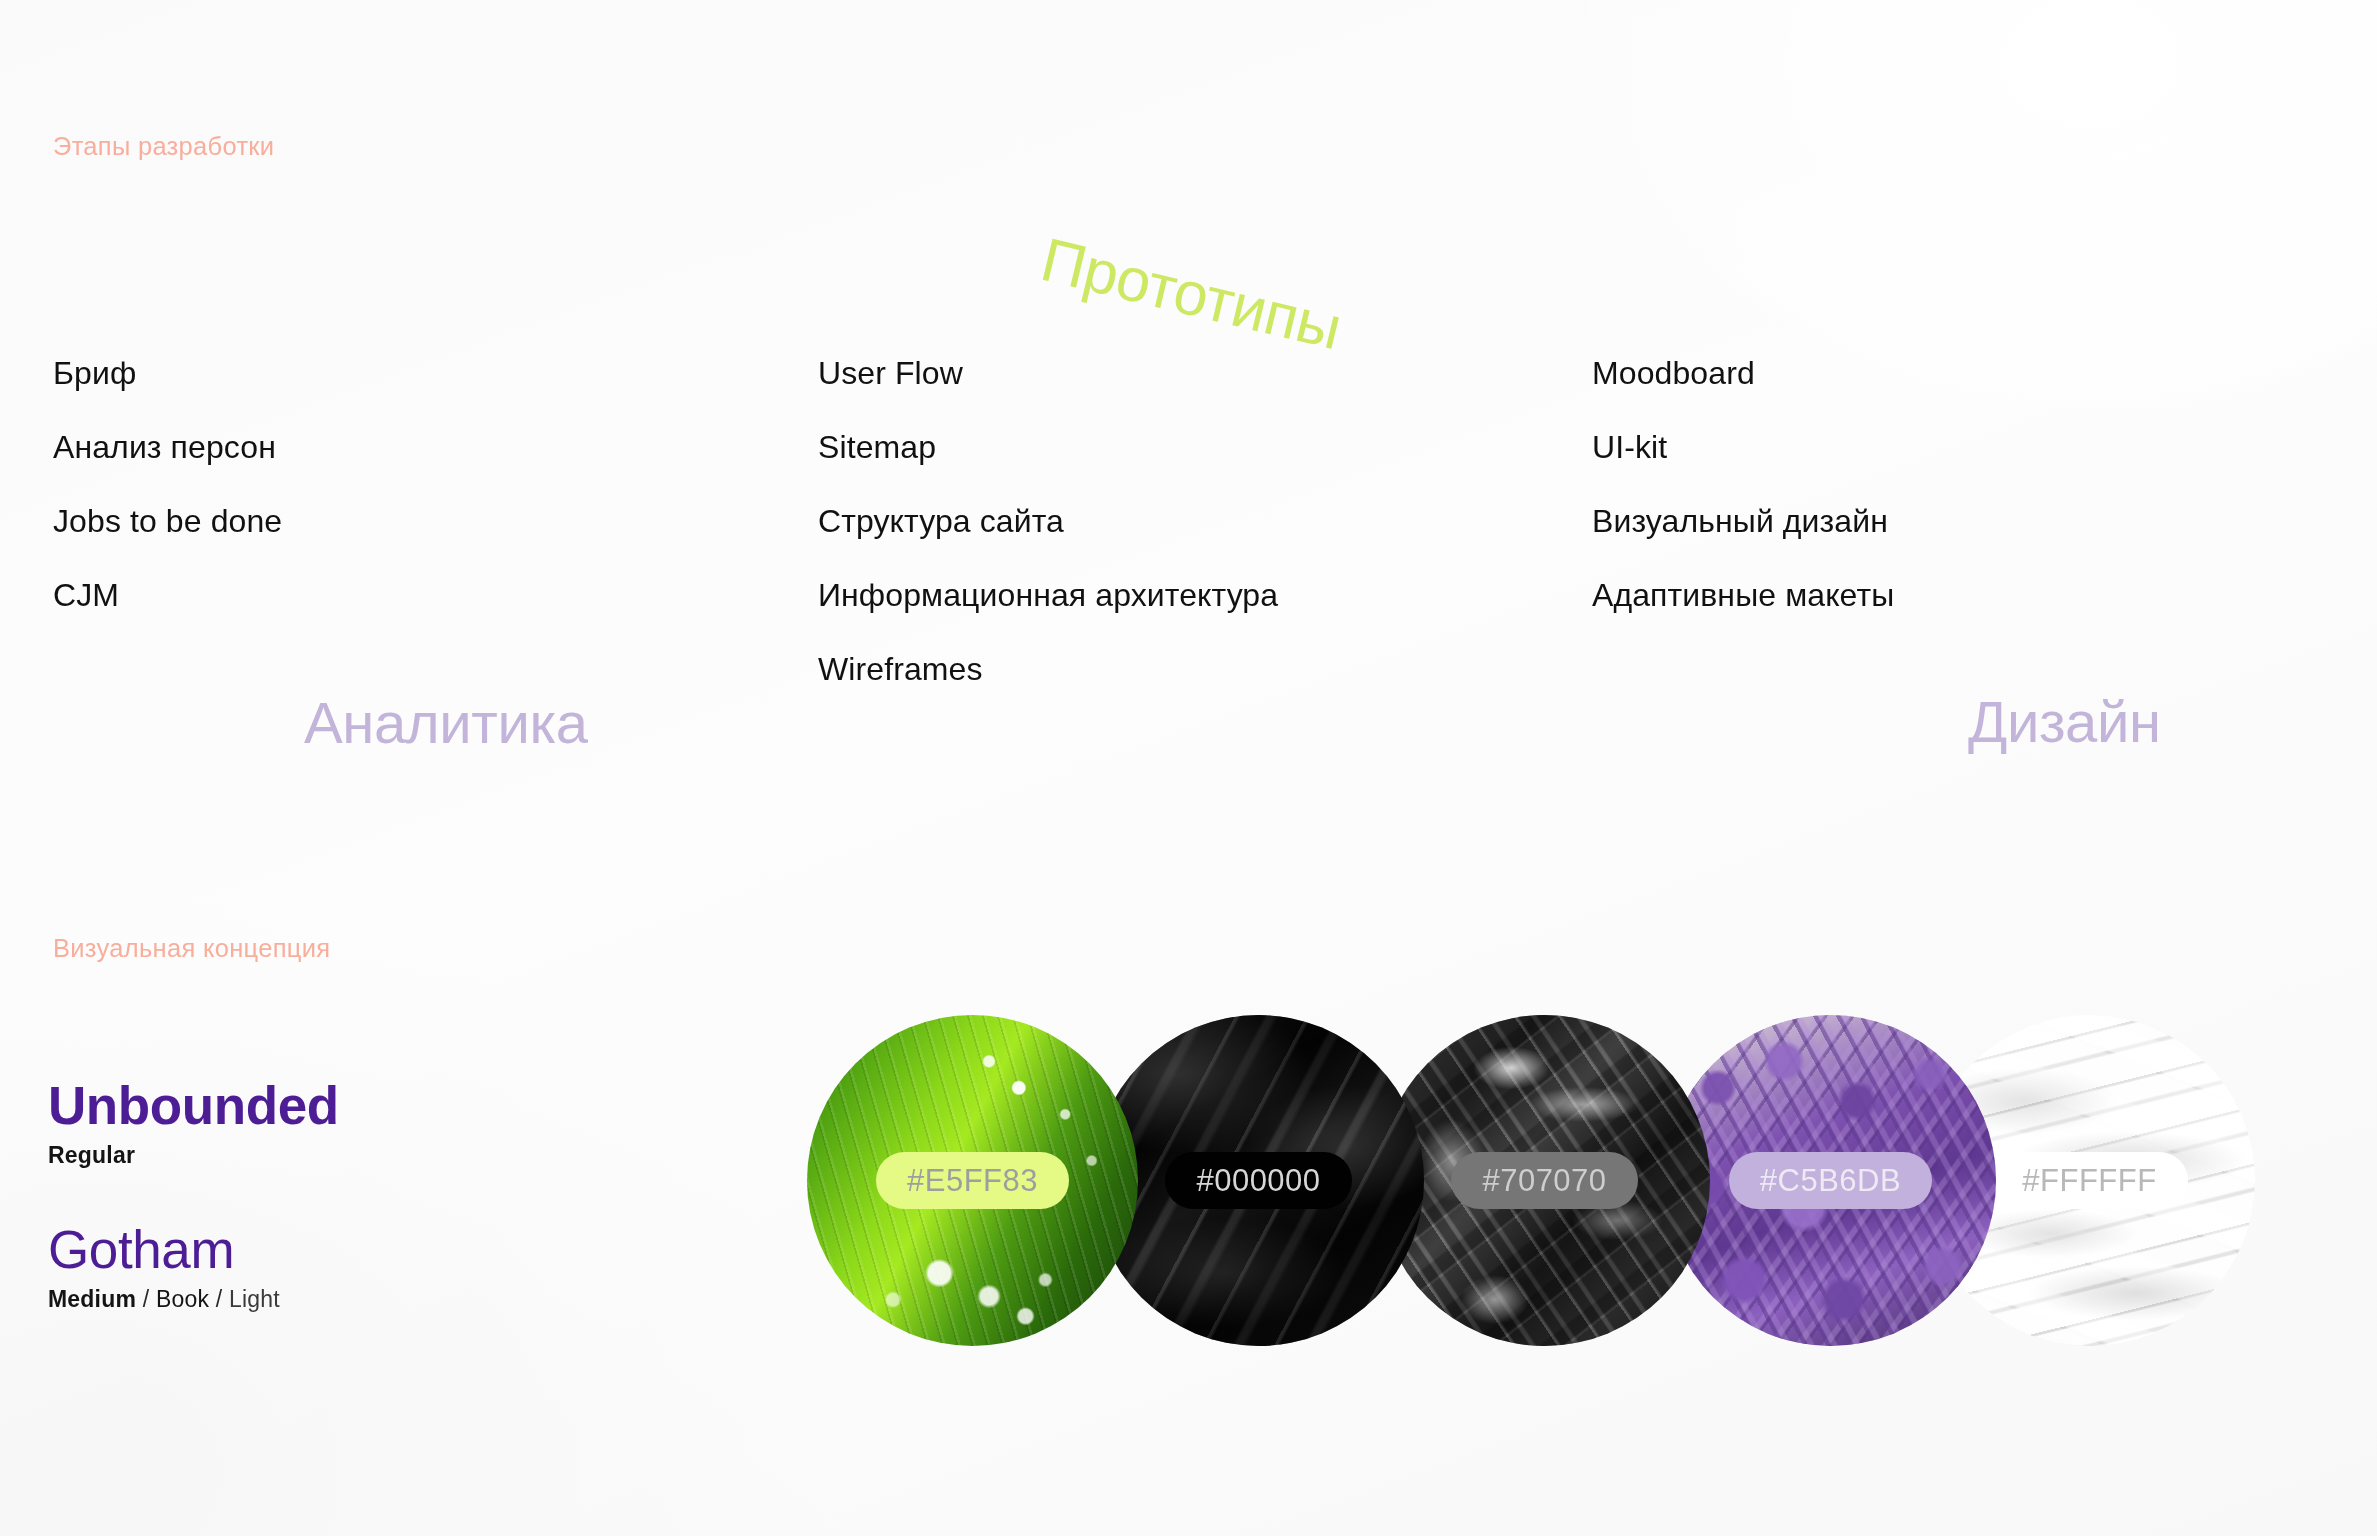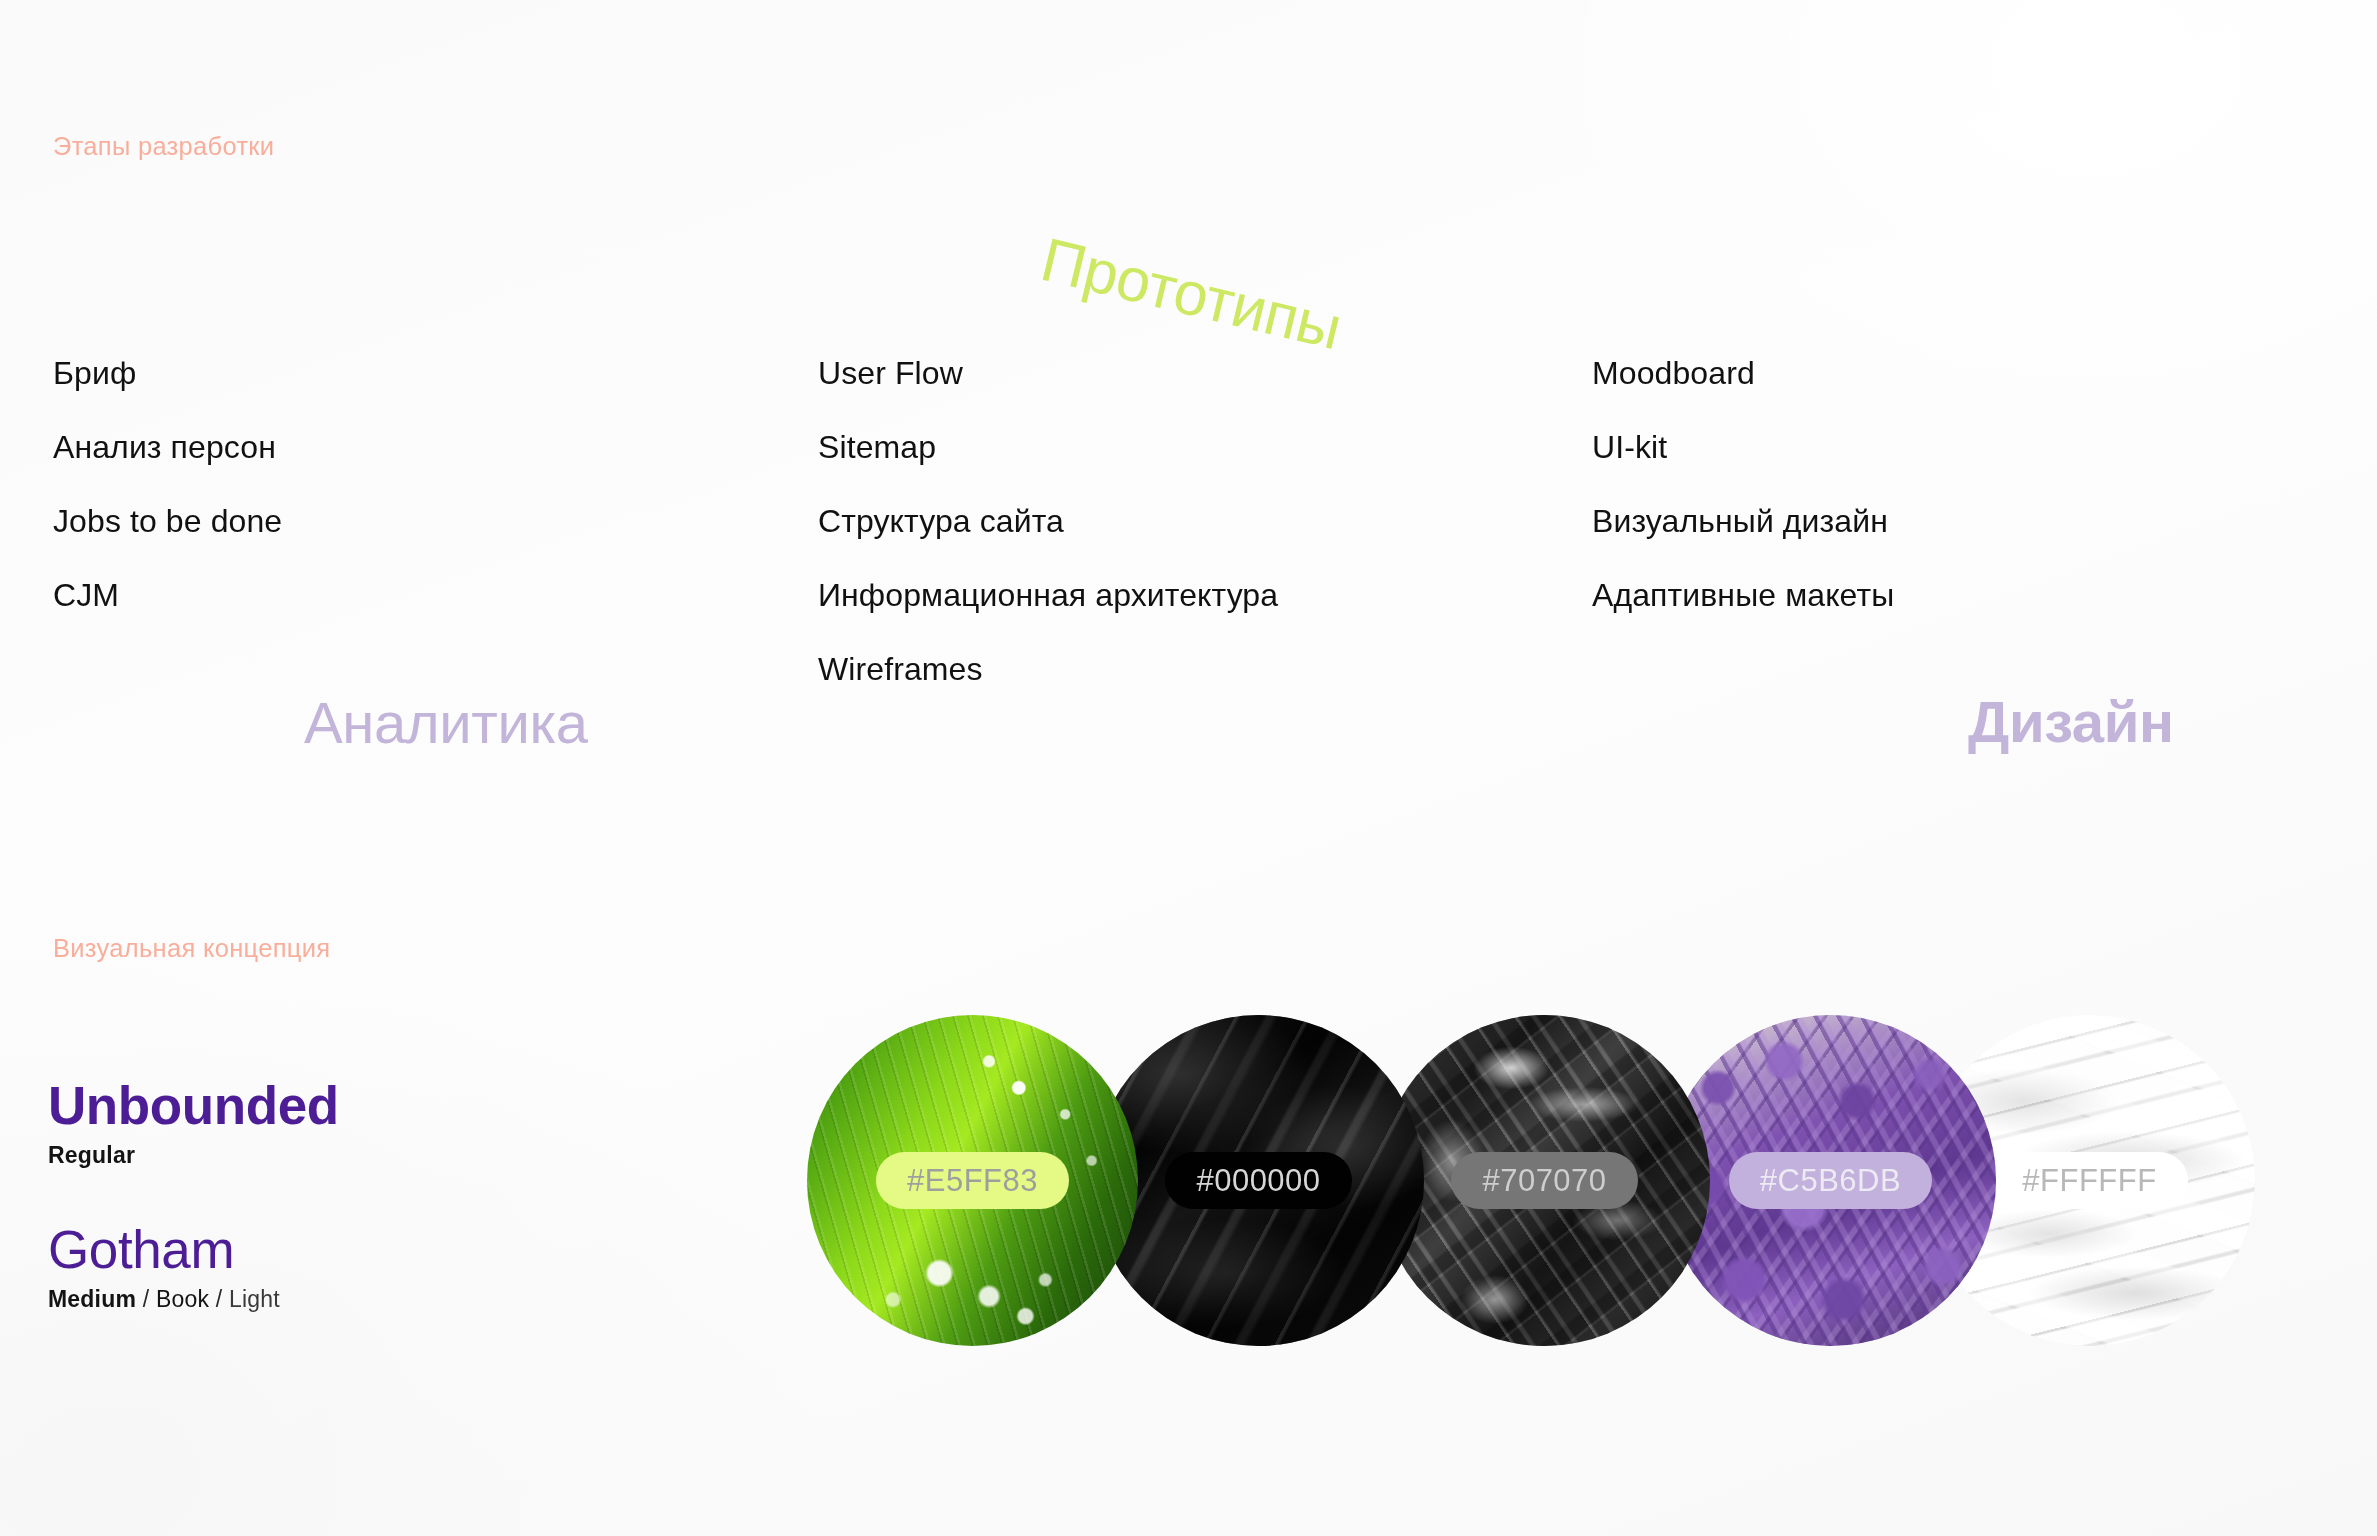--- a/index.html
+++ b/index.html
@@ -79,7 +79,6 @@
     left: 1968px;
     top: 688px;
     color: #C3B4DA;
-    font-weight: bold;
   }
 
   

